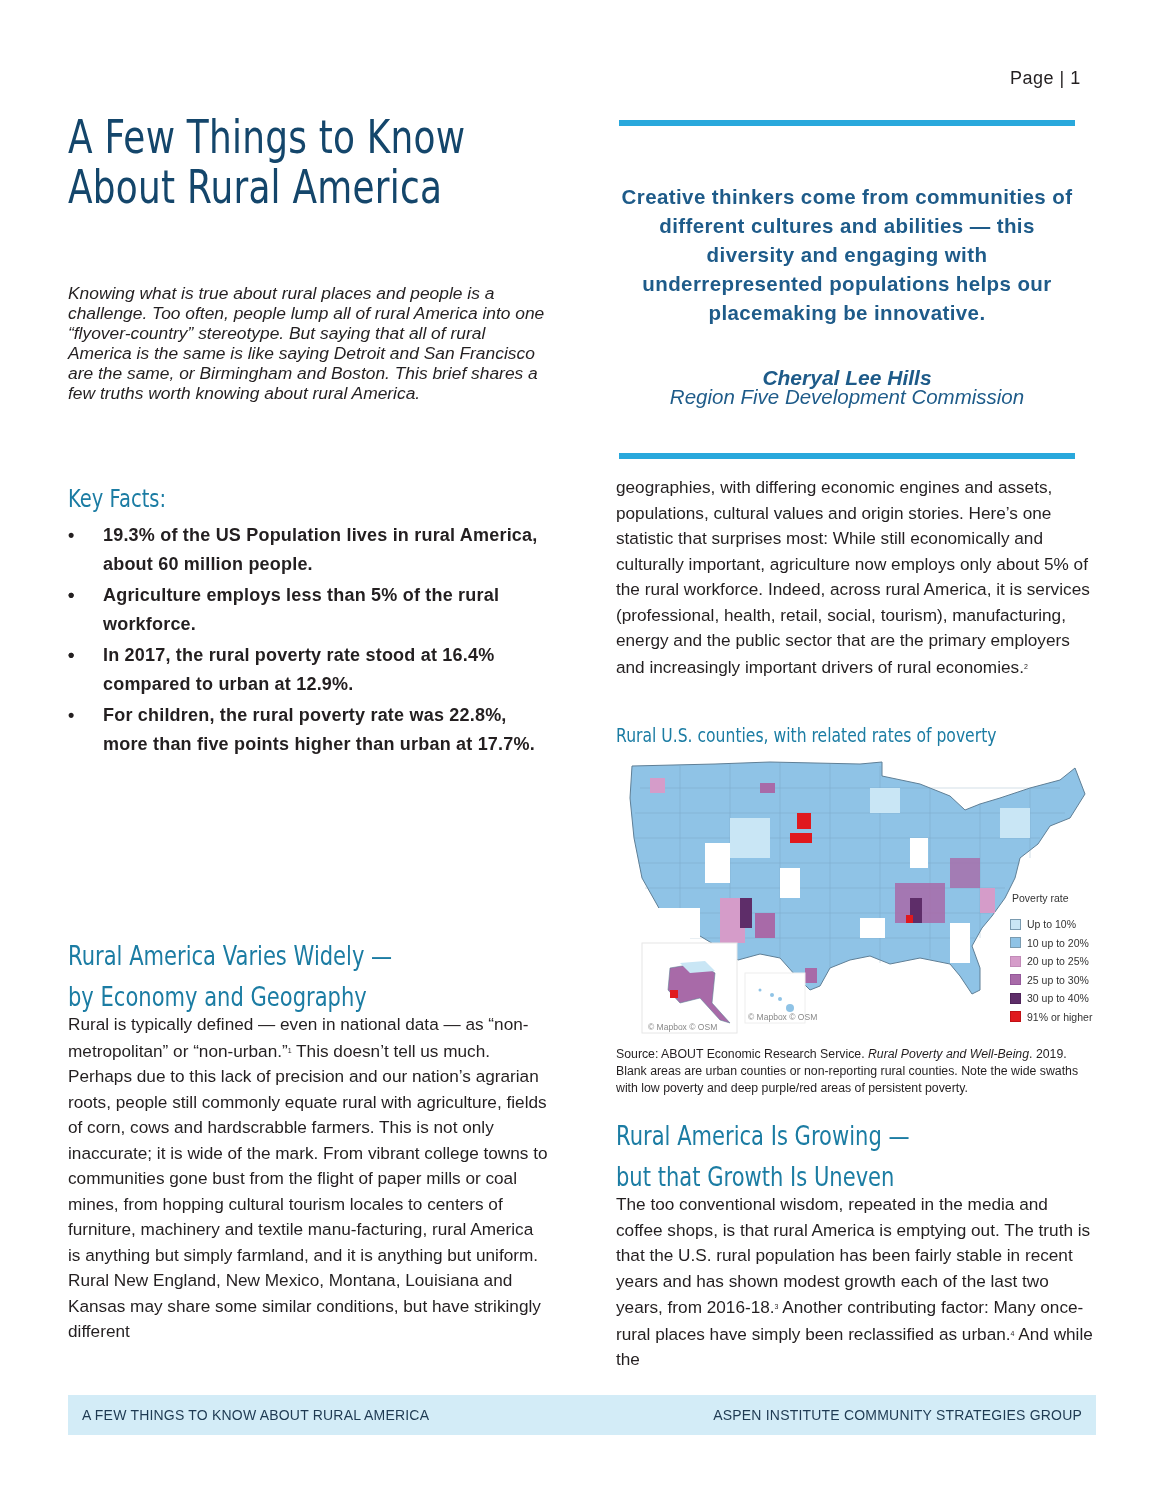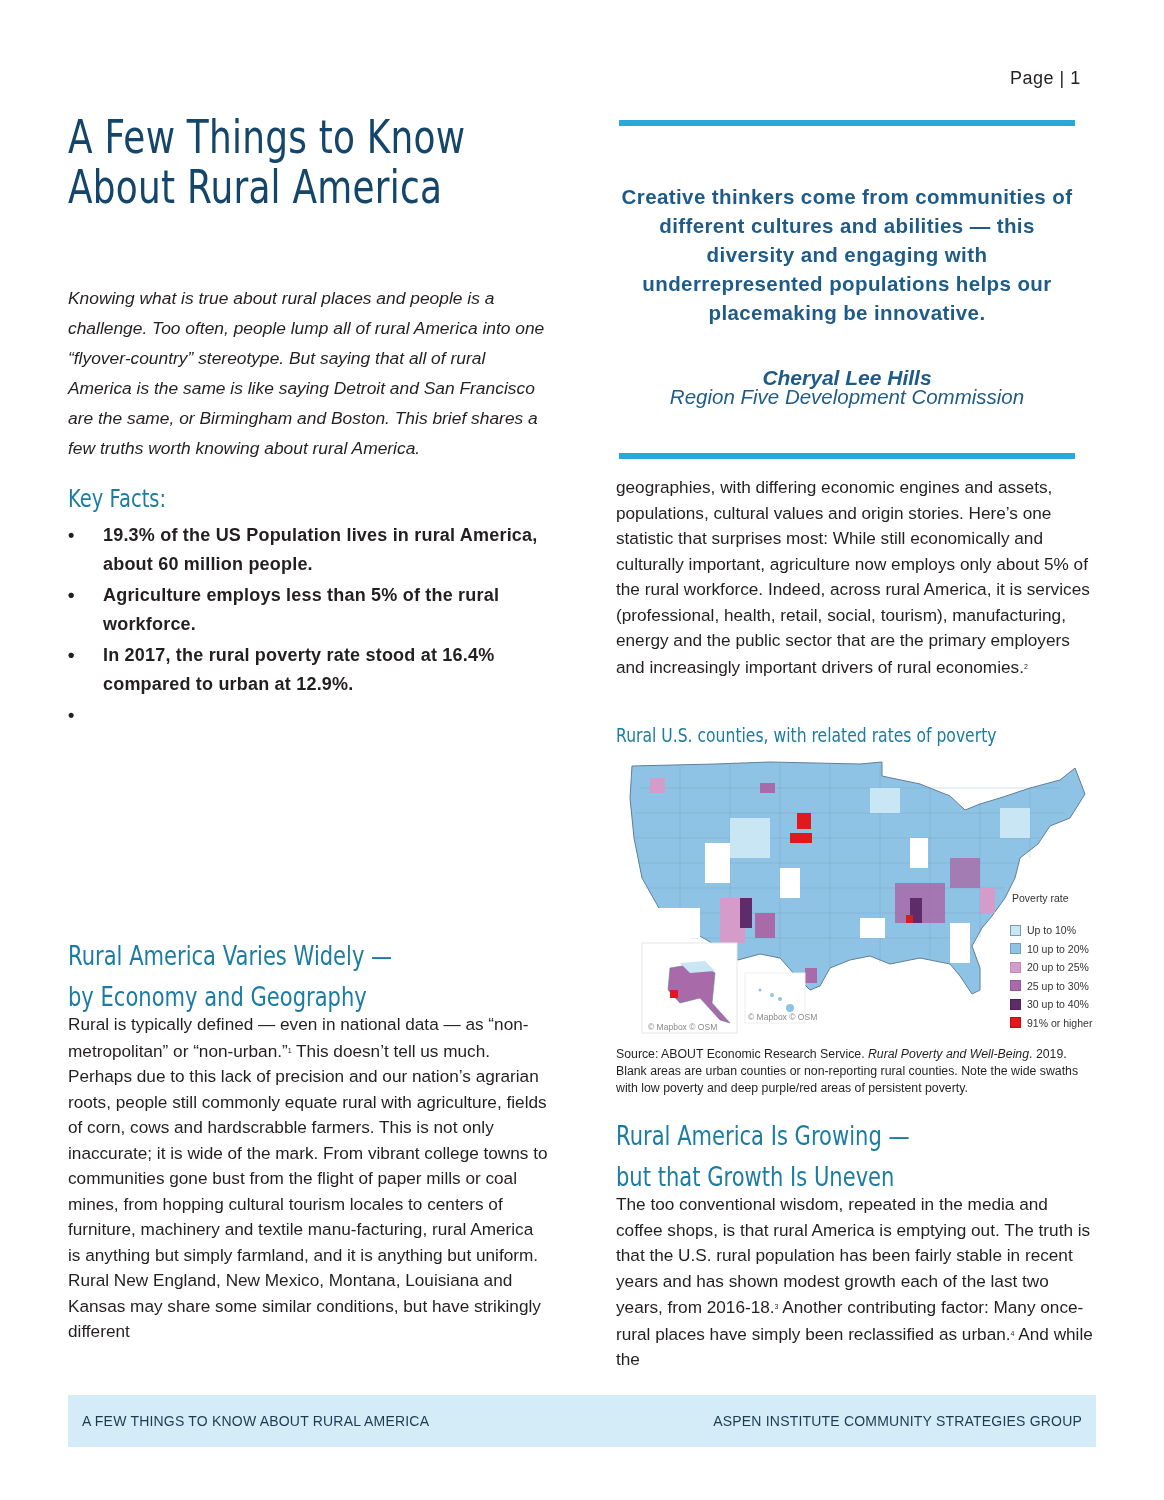--- a/index.html
+++ b/index.html
@@ -11,7 +11,7 @@
   .title { left: 68px; top: 112px; width: 520px; font-family: "DejaVu Sans", sans-serif; font-size: 46px; line-height: 50px; color: #14466b; font-weight: normal; transform: scaleX(0.78); transform-origin: left top; letter-spacing: 0.3px; }
   .title span { display: block; }
 
-  .intro { left: 68px; top: 283px; width: 485px; font-size: 17.4px; line-height: 30px; font-style: italic; color: #231f20; margin: 0; }
+  .intro { left: 68px; top: 283px; width: 485px; font-size: 17.4px; line-height: 20px; font-style: italic; color: #231f20; margin: 0; }
 
   .kf-heading { left: 68px; top: 484px; font-family: "DejaVu Sans", sans-serif; font-size: 25px; color: #1b7ca3; transform: scaleX(0.78); transform-origin: left top; margin: 0; font-weight: normal; }
   .facts { left: 68px; top: 521px; width: 480px; margin: 0; padding: 0; list-style: none; }

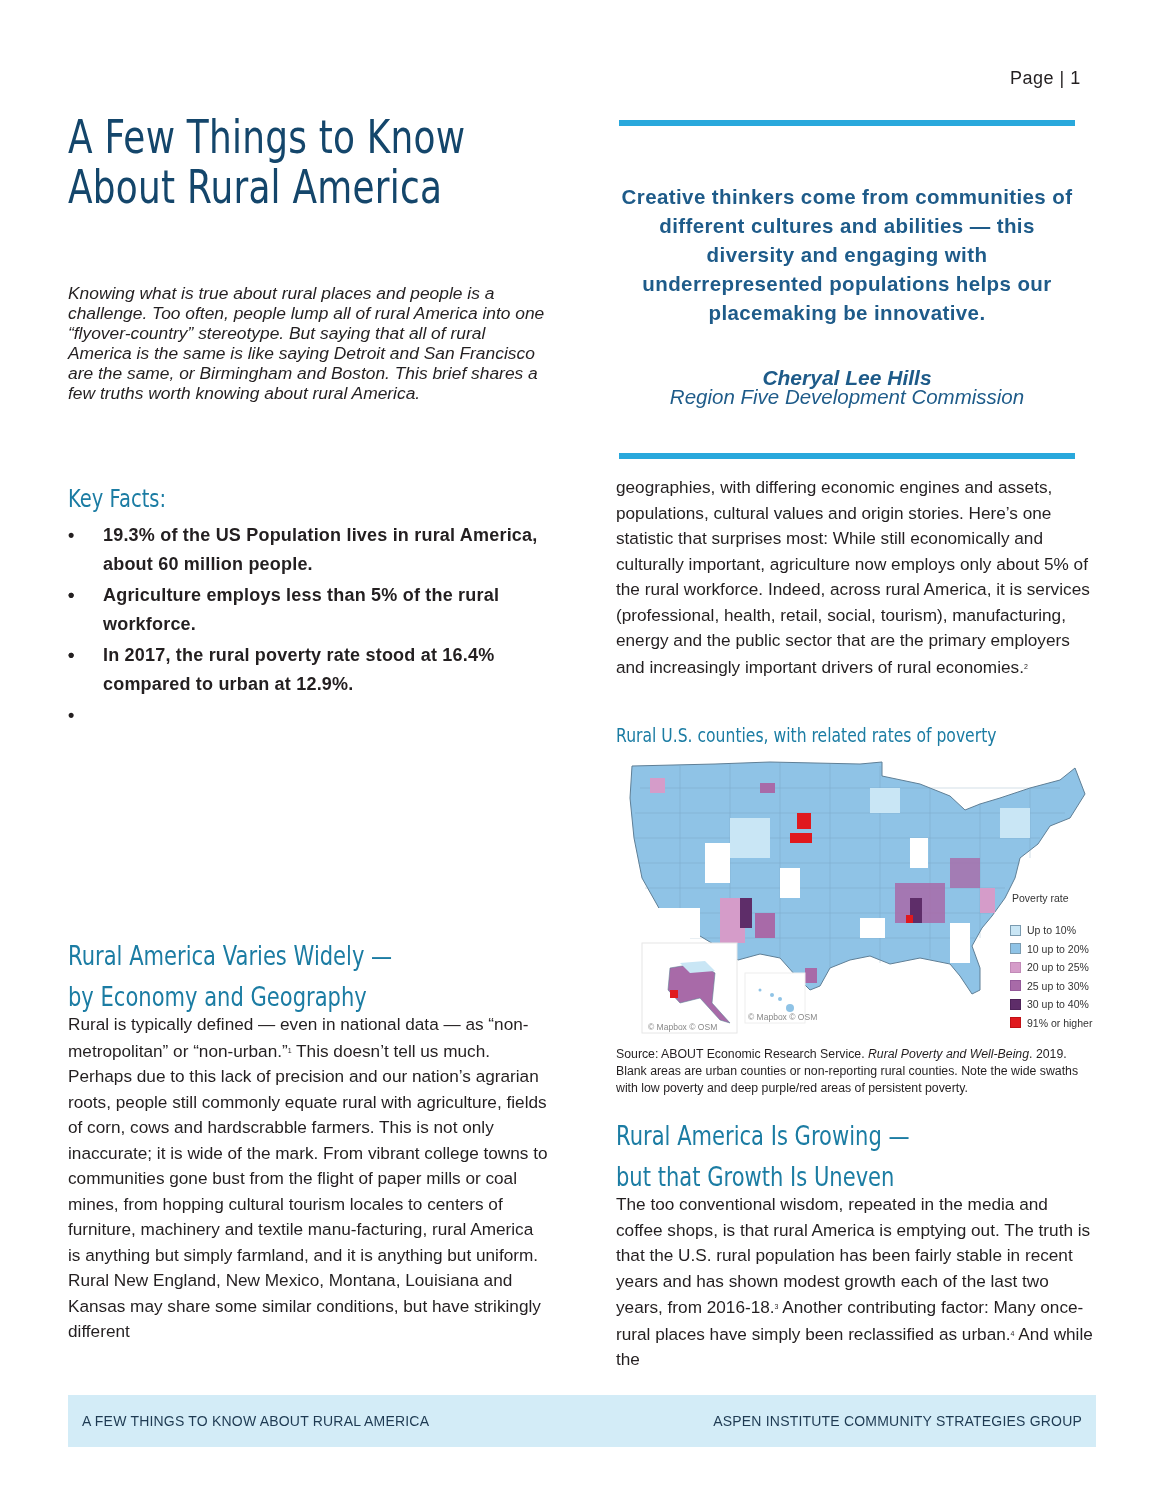--- a/index.html
+++ b/index.html
@@ -68,7 +68,7 @@
   <li><span class="bullet">•</span><span>Agriculture employs less than 5% of the rural workforce.</span></li>
   <li><span class="bullet">•</span></li>
   <li><span class="bullet">•</span><span>In 2017, the rural poverty rate stood at 16.4% compared to urban at 12.9%.</span></li>
-  <li><span class="bullet">•</span></li>
+  <li><span class="bullet">•</span><span>For children, the rural poverty rate was 22.8%, more than five points higher than urban at 17.7%.</span></li>
 </ul>
 
 <h2 class="abs sec-heading varies-h">

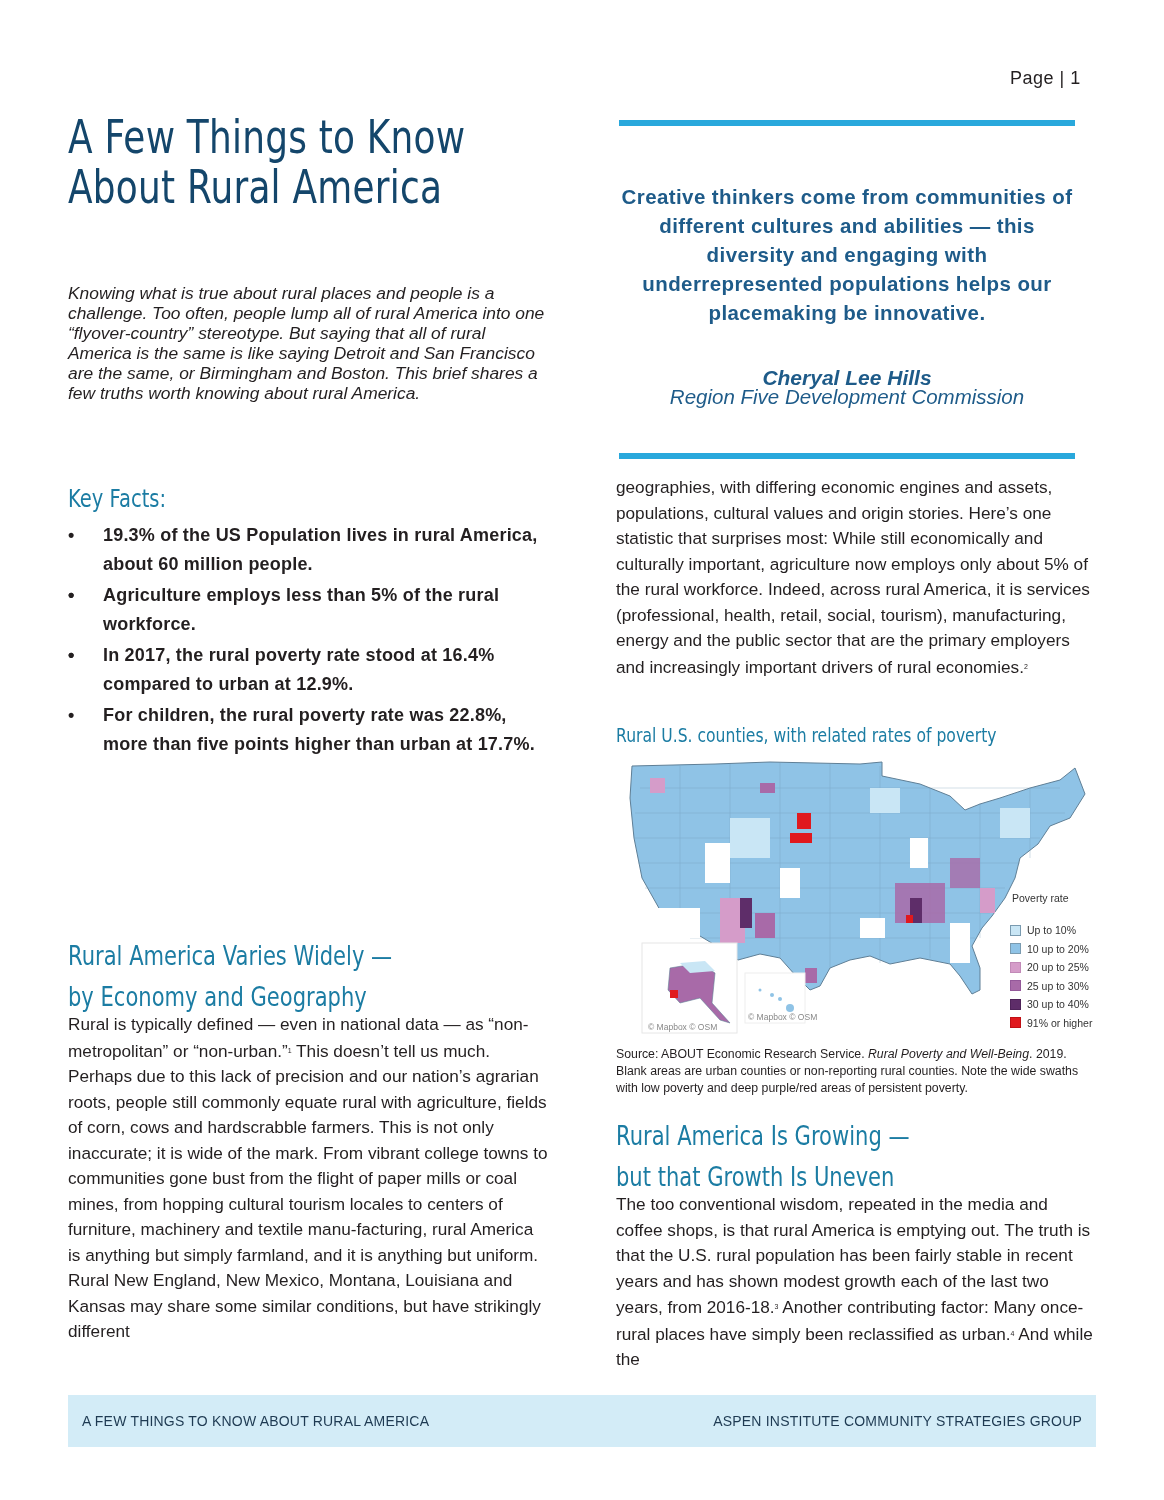--- a/index.html
+++ b/index.html
@@ -37,7 +37,7 @@
   .map-title { left: 616px; top: 723px; font-family: "DejaVu Sans", sans-serif; font-size: 20px; color: #1b7ca3; transform: scaleX(0.78); transform-origin: left top; white-space: nowrap; }
   .map-box { left: 620px; top: 758px; width: 475px; height: 282px; }
   .legend { left: 1010px; top: 892px; font-size: 10.5px; color: #333; }
-  .legend .lt { margin-bottom: 17px; margin-left: 2px; }
+  .legend .lt { margin-bottom: 11px; margin-left: 2px; }
   .legend .row { display: flex; align-items: center; height: 18.5px; }
   .legend .sw { width: 11px; height: 11px; margin-right: 6px; border: 1px solid #7a9bb0; box-sizing: border-box; }
   .mapbox-credit { font-size: 8.5px; color: #888; }

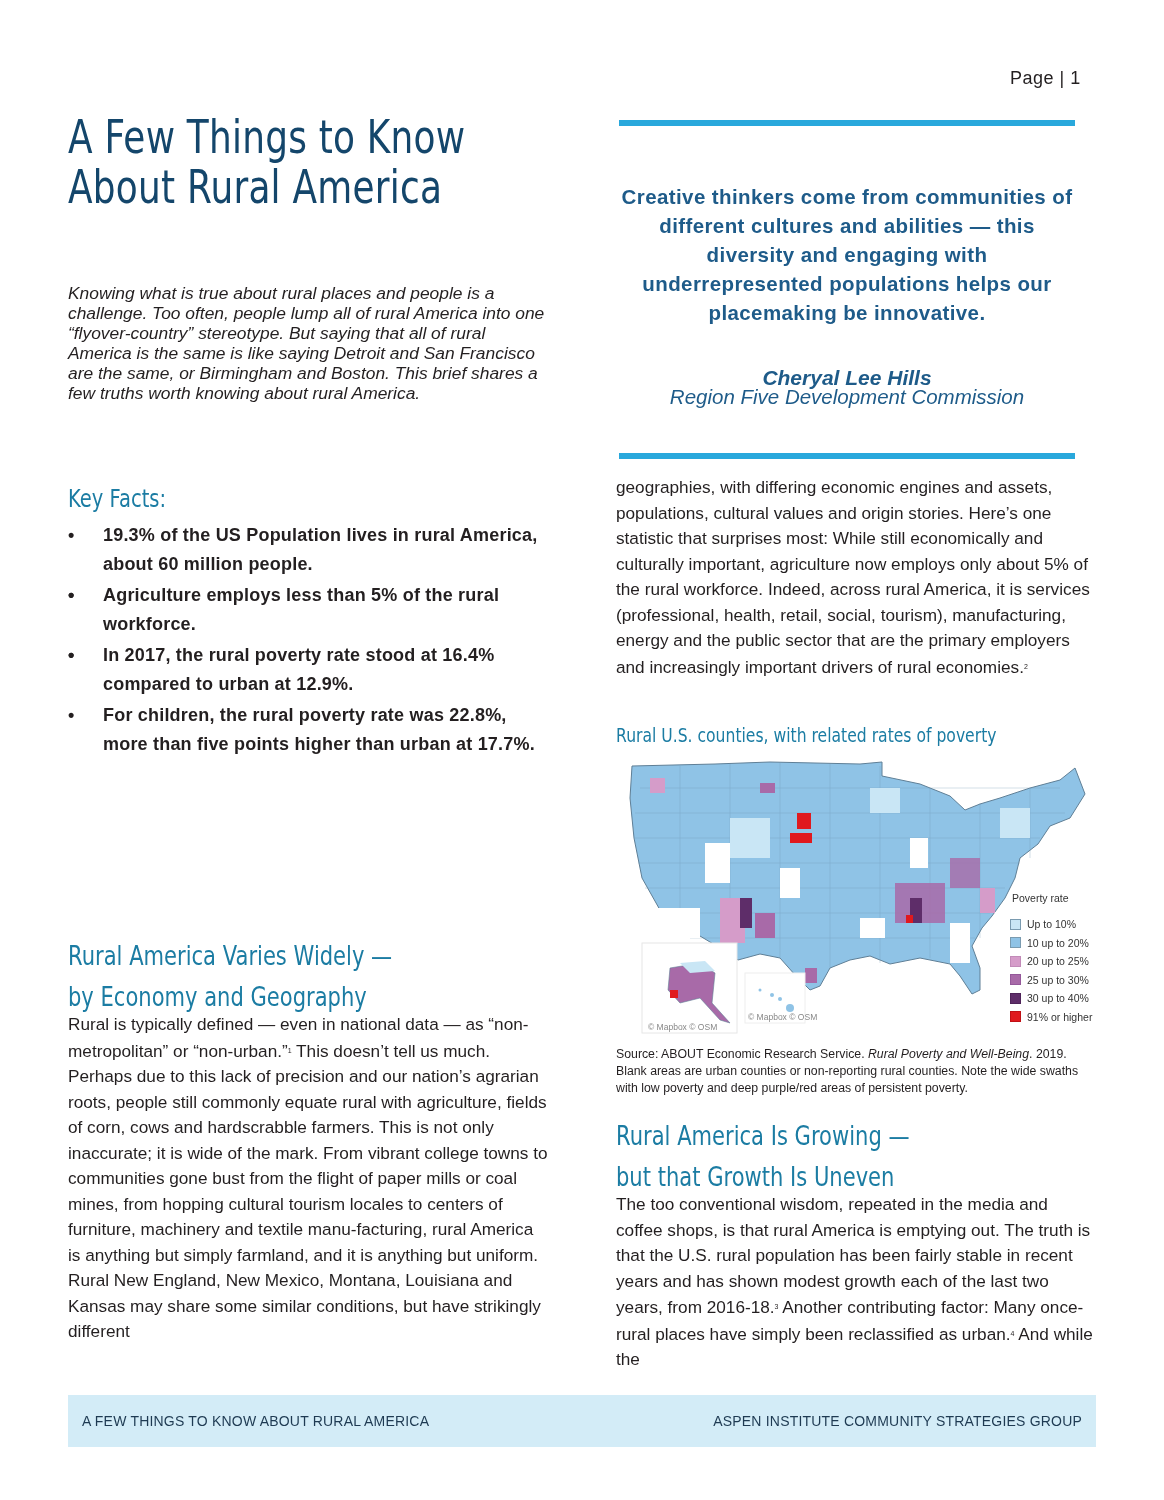--- a/index.html
+++ b/index.html
@@ -47,7 +47,7 @@
   .growing-h { left: 616px; top: 1115px; }
   .growing-p { left: 616px; top: 1192px; width: 480px; }
 
-  .footer { left: 68px; top: 1395px; width: 1028px; height: 52px; background: #d3ecf7; display: flex; justify-content: space-between; align-items: center; box-sizing: border-box; padding: 0 14px; font-size: 14px; color: #1e3a52; letter-spacing: 0.2px; }
+  .footer { left: 68px; top: 1395px; width: 1028px; height: 40px; background: #d3ecf7; display: flex; justify-content: space-between; align-items: center; box-sizing: border-box; padding: 0 14px; font-size: 14px; color: #1e3a52; letter-spacing: 0.2px; }
 </style>
 </head>
 <body>

